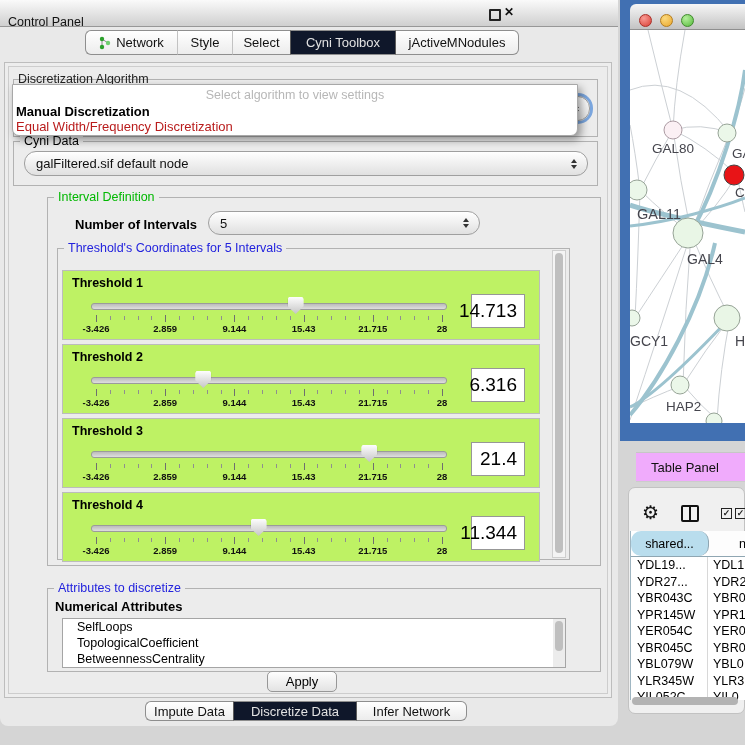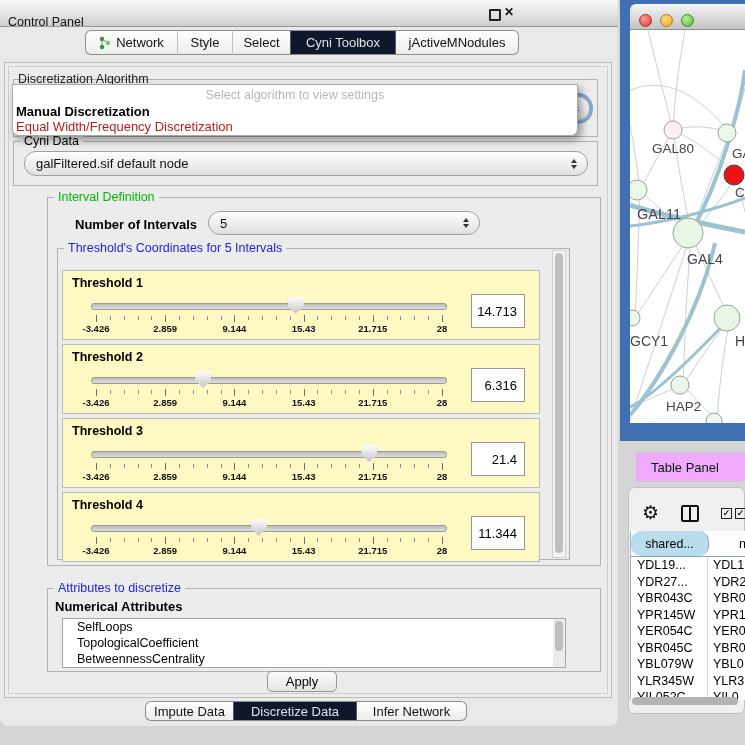--- a/index.html
+++ b/index.html
@@ -52,7 +52,7 @@
   #popup .opt1{position:absolute;left:3px;top:19px;font-size:13px;font-weight:bold;color:#000;}
   #popup .opt2{position:absolute;left:3px;top:34px;font-size:13px;color:#b91c1c;}
   
-  .t-panel{position:absolute;left:62px;width:478px;height:70px;background:#fef9c3;
+  .t-panel{position:absolute;left:62px;width:478px;height:70px;background:#bef264;
       border:1px solid #bcbcbc;box-sizing:border-box;}
   .t-label{position:absolute;left:9px;top:5px;font-size:12.5px;font-weight:bold;color:#000;}
   .slider{position:absolute;left:33px;top:25px;width:346px;height:42px;}

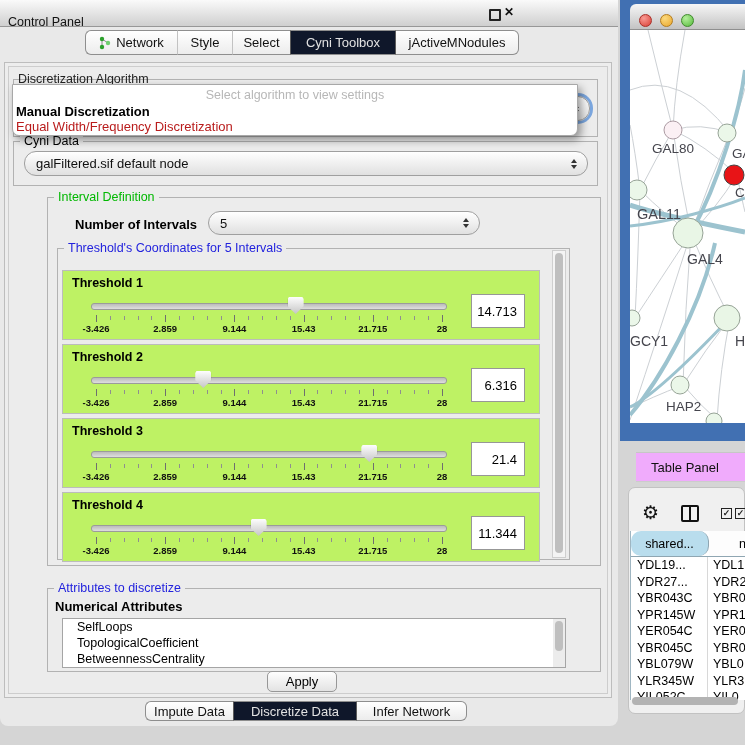--- a/index.html
+++ b/index.html
@@ -69,7 +69,7 @@
       font-weight:bold;color:#111;white-space:nowrap;}
   .vbox{position:absolute;right:14px;top:23px;width:54px;height:34px;background:#fff;
       border:1px solid #979797;box-sizing:border-box;display:flex;align-items:center;
-      justify-content:flex-end;padding-right:7px;font-size:13px;color:#000;}
+      justify-content:flex-end;padding-right:7px;font-size:19px;color:#000;}
   
   .sb-v{position:absolute;background:#f4f4f4;border:1px solid #cfcfcf;box-sizing:border-box;}
   .sb-v .th{position:absolute;left:2px;right:2px;border-radius:5px;background:#bfbfbf;}

